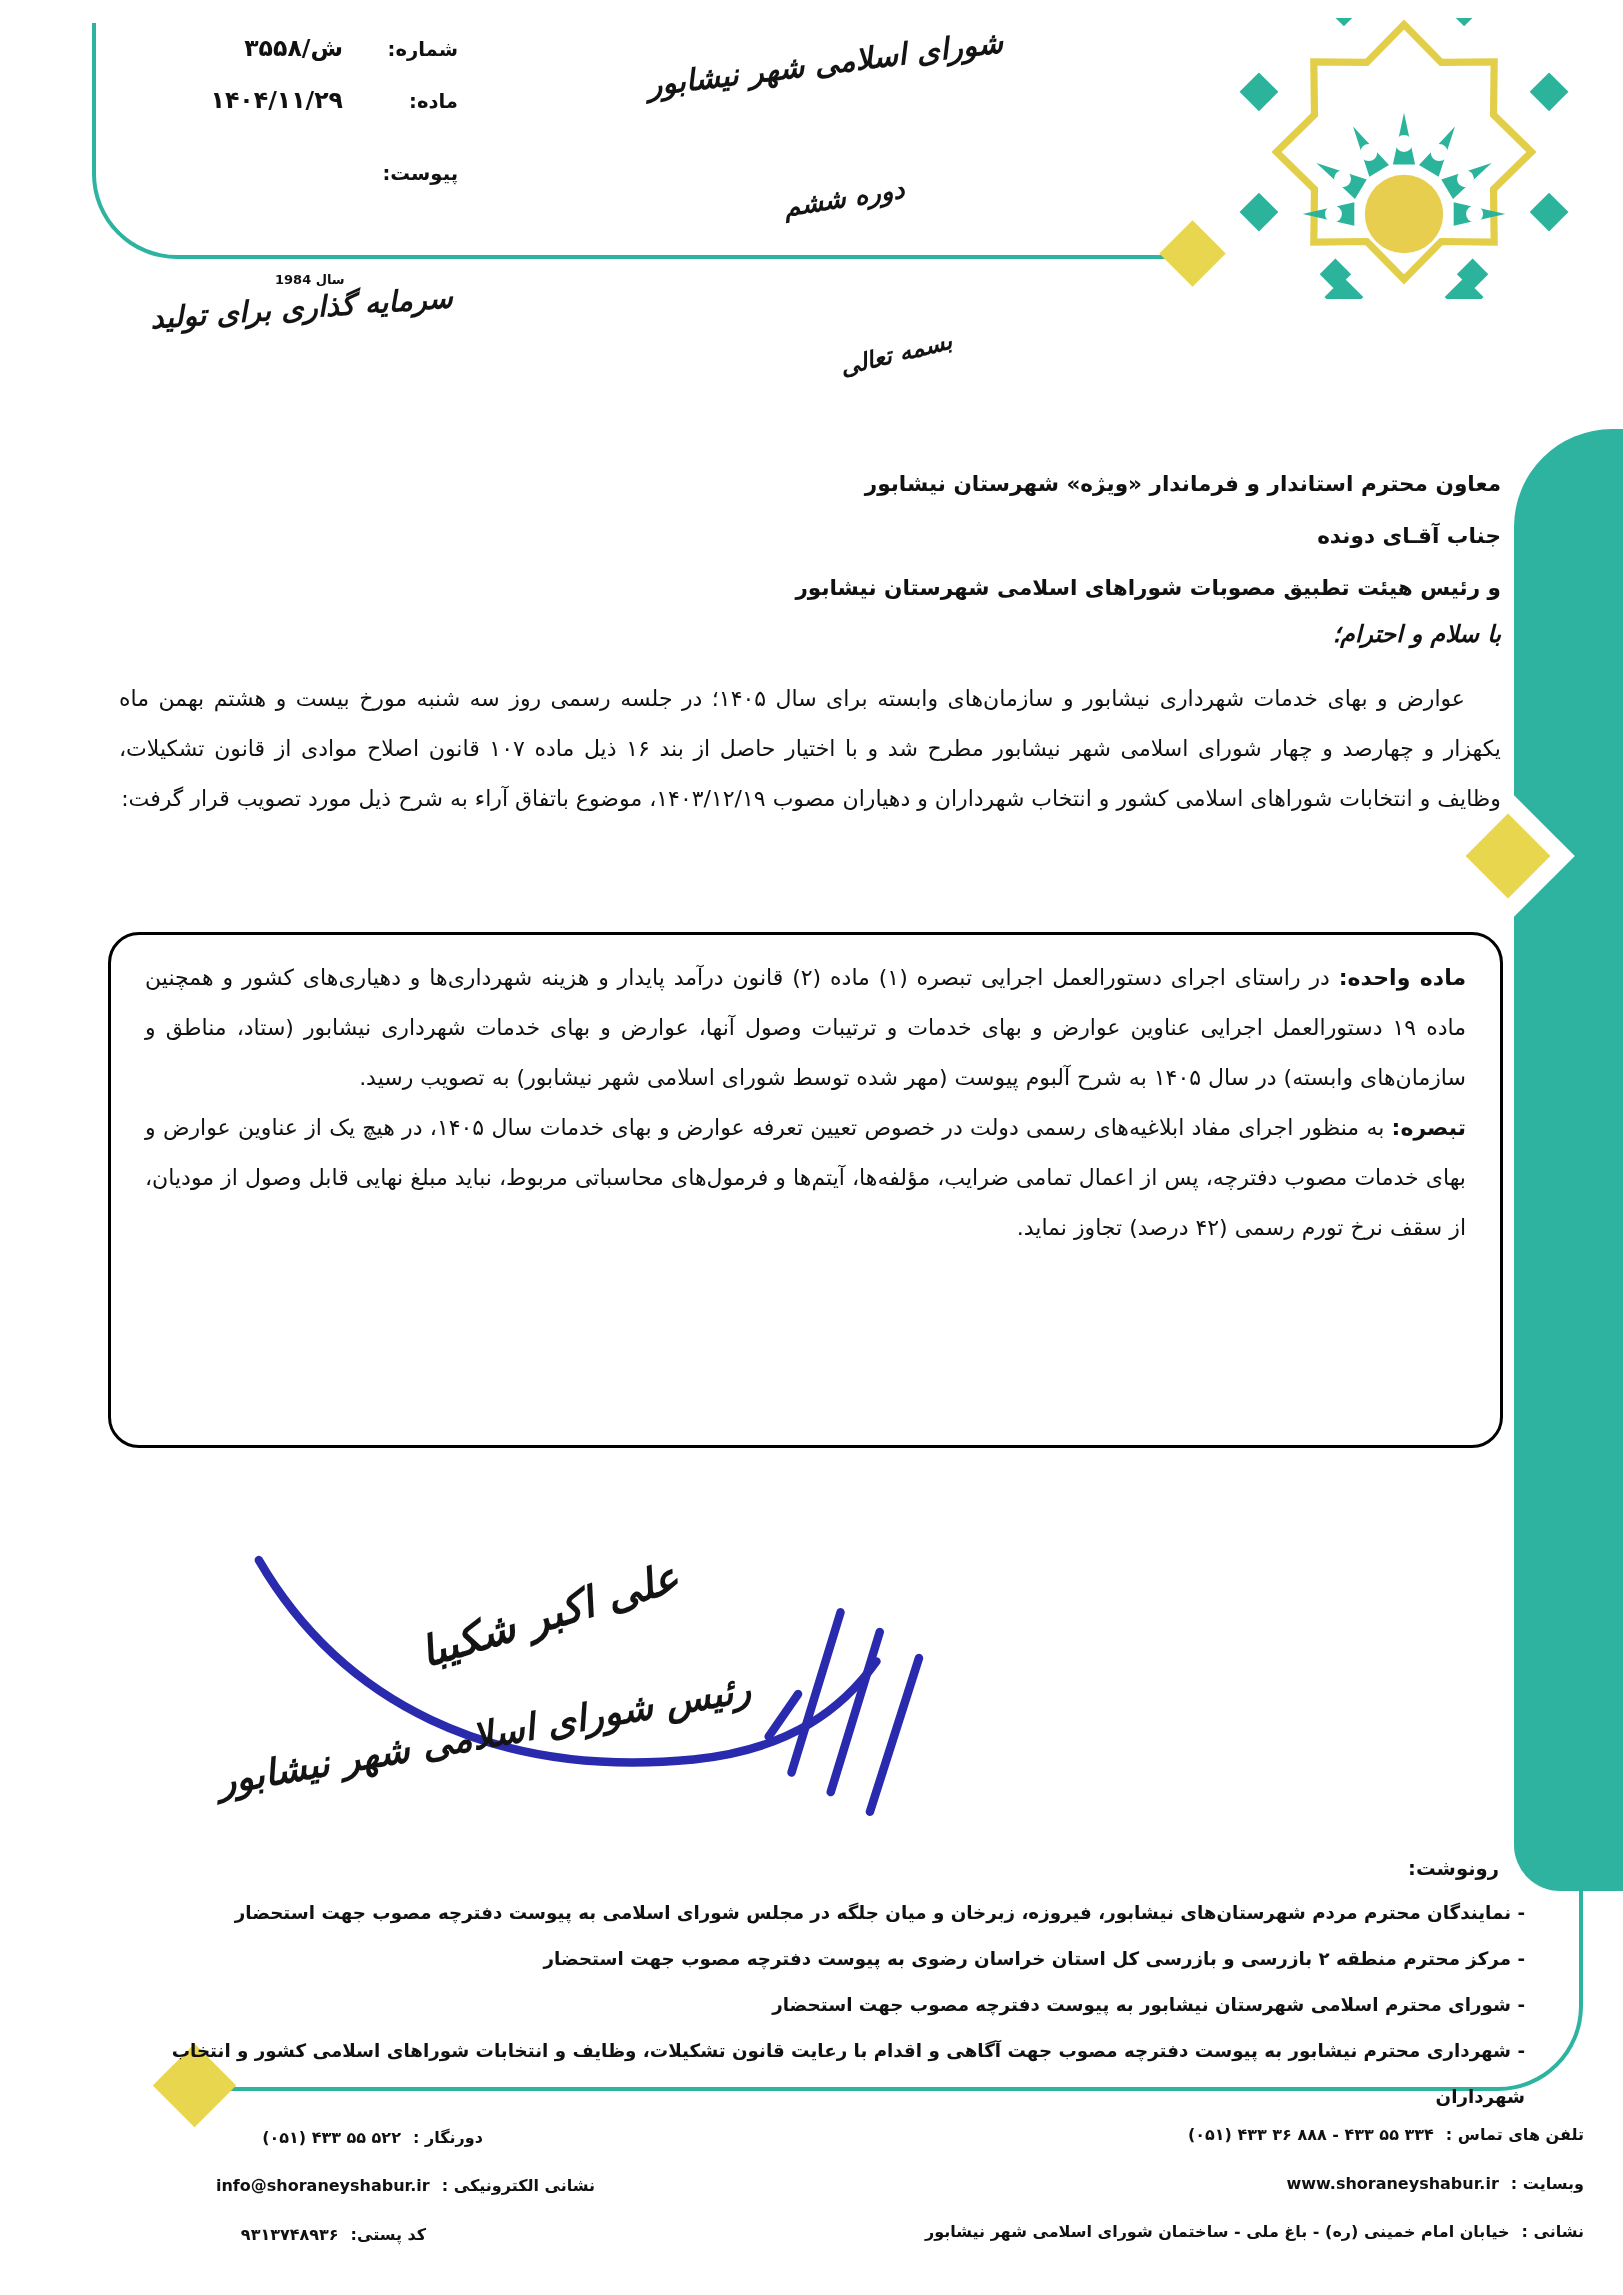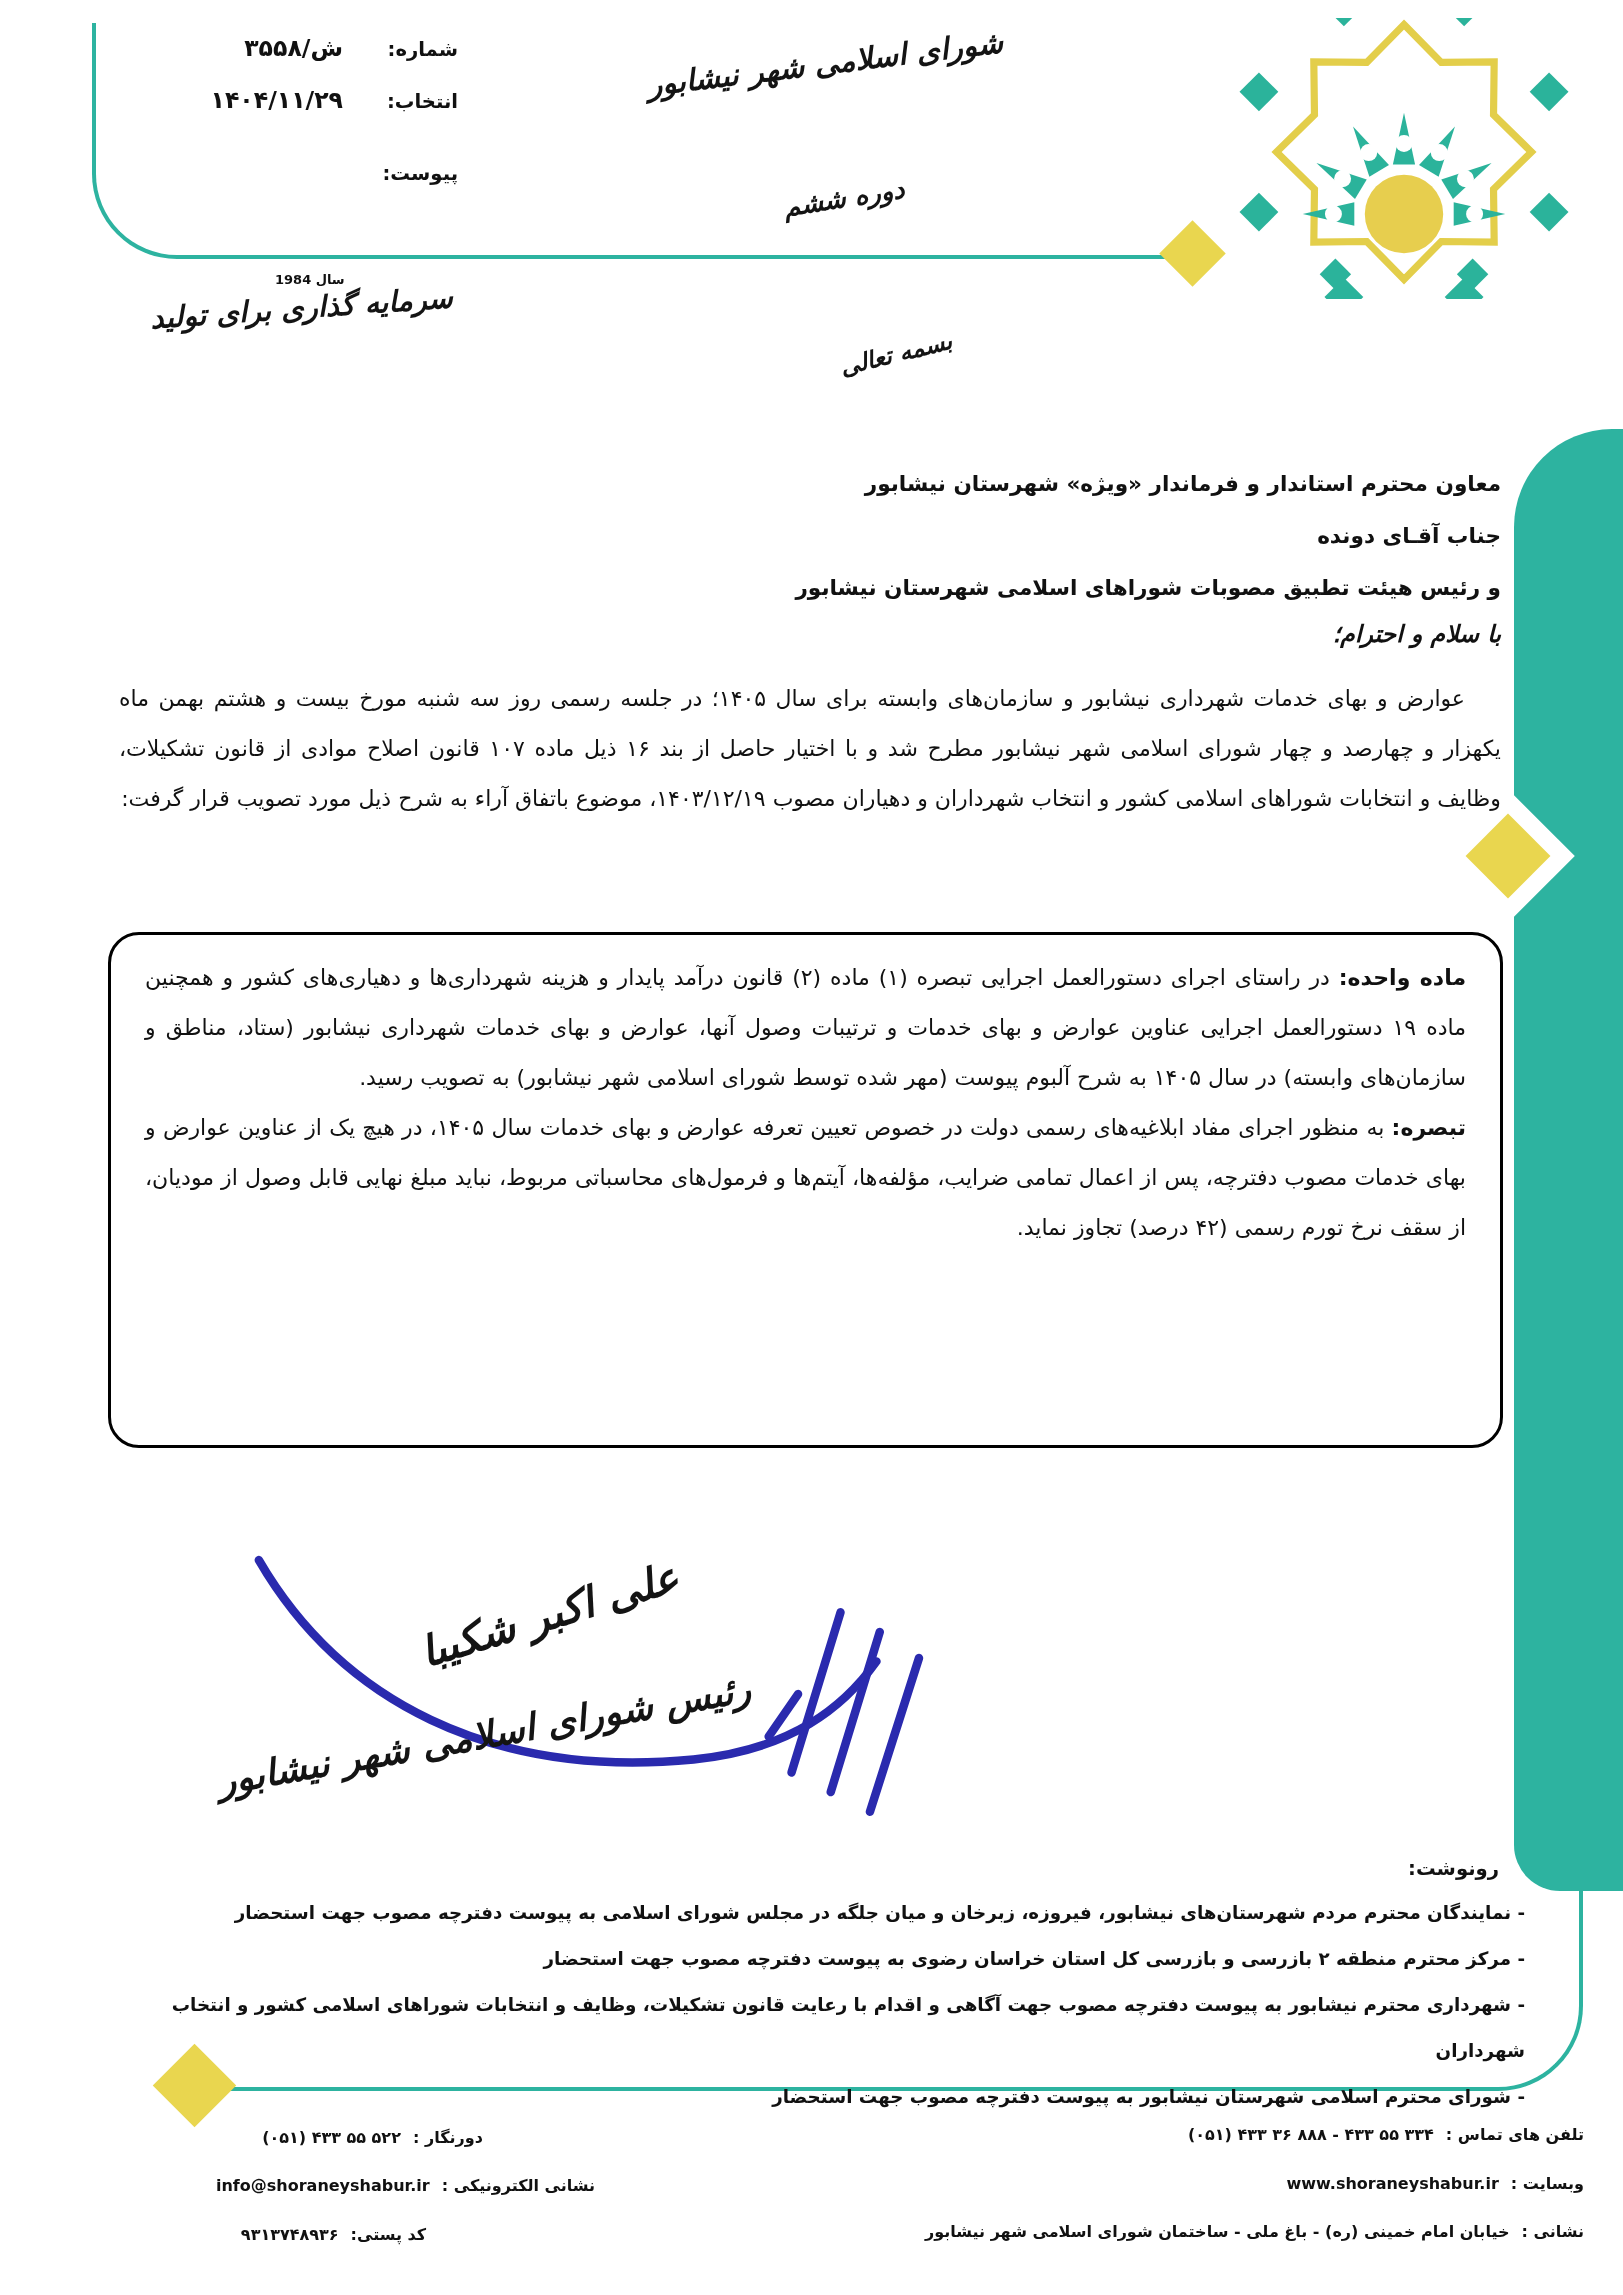--- a/index.html
+++ b/index.html
@@ -91,7 +91,7 @@
     <span class="meta-value">ش/۳۵۵۸</span>
   </div>
   <div class="abs meta-row" style="right:1165px;top:86px;">
-    <span class="meta-label">انتخاب:</span>
+    <span class="meta-label">ماده:</span>
     <span class="meta-value">۱۴۰۴/۱۱/۲۹</span>
   </div>
   <div class="abs meta-row" style="right:1165px;top:162px;">

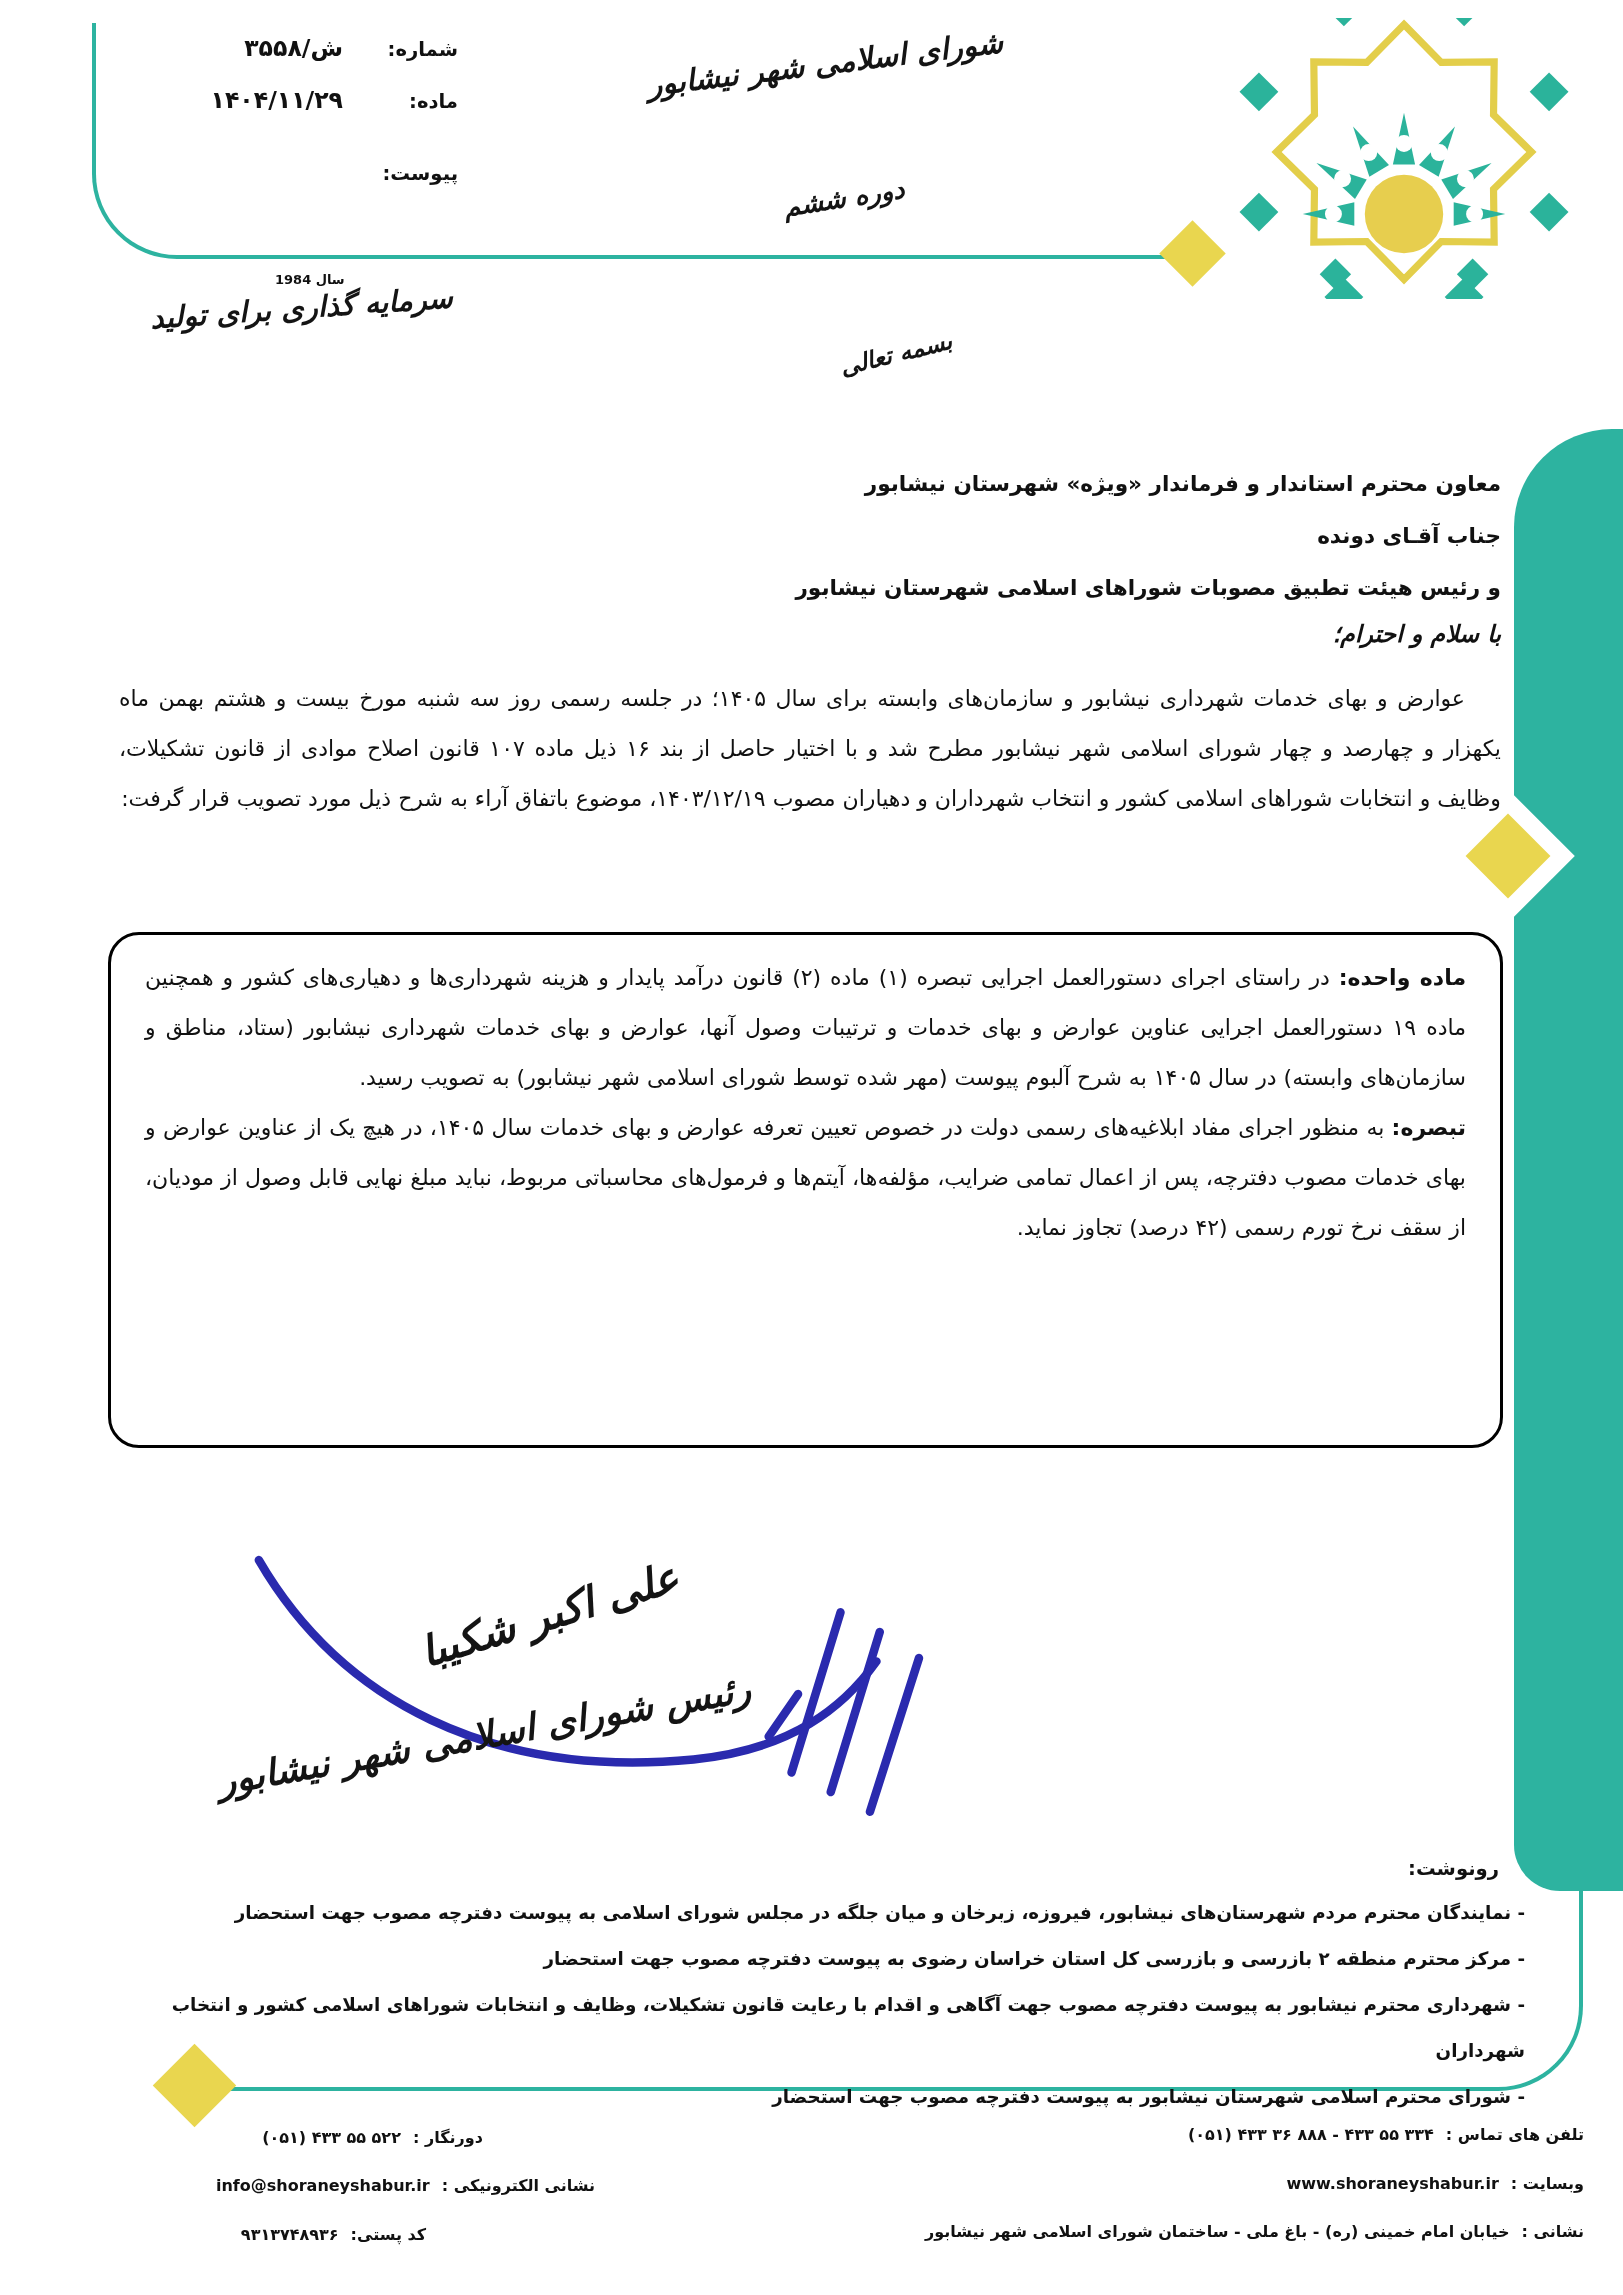--- a/index.html
+++ b/index.html
@@ -172,8 +172,8 @@
   <div class="abs cc-list">
     <div>- نمایندگان محترم مردم شهرستان‌های نیشابور، فیروزه، زبرخان و میان جلگه در مجلس شورای اسلامی به پیوست دفترچه مصوب جهت استحضار</div>
     <div>- مرکز محترم منطقه ۲ بازرسی و بازرسی کل استان خراسان رضوی به پیوست دفترچه مصوب جهت استحضار</div>
+    <div>- شورای محترم اسلامی شهرستان نیشابور به پیوست دفترچه مصوب جهت استحضار</div>
     <div>- شهرداری محترم نیشابور به پیوست دفترچه مصوب جهت آگاهی و اقدام با رعایت قانون تشکیلات، وظایف و انتخابات شوراهای اسلامی کشور و انتخاب شهرداران</div>
-    <div>- شورای محترم اسلامی شهرستان نیشابور به پیوست دفترچه مصوب جهت استحضار</div>
   </div>
 
   <div class="abs foot f-right f-phone">

